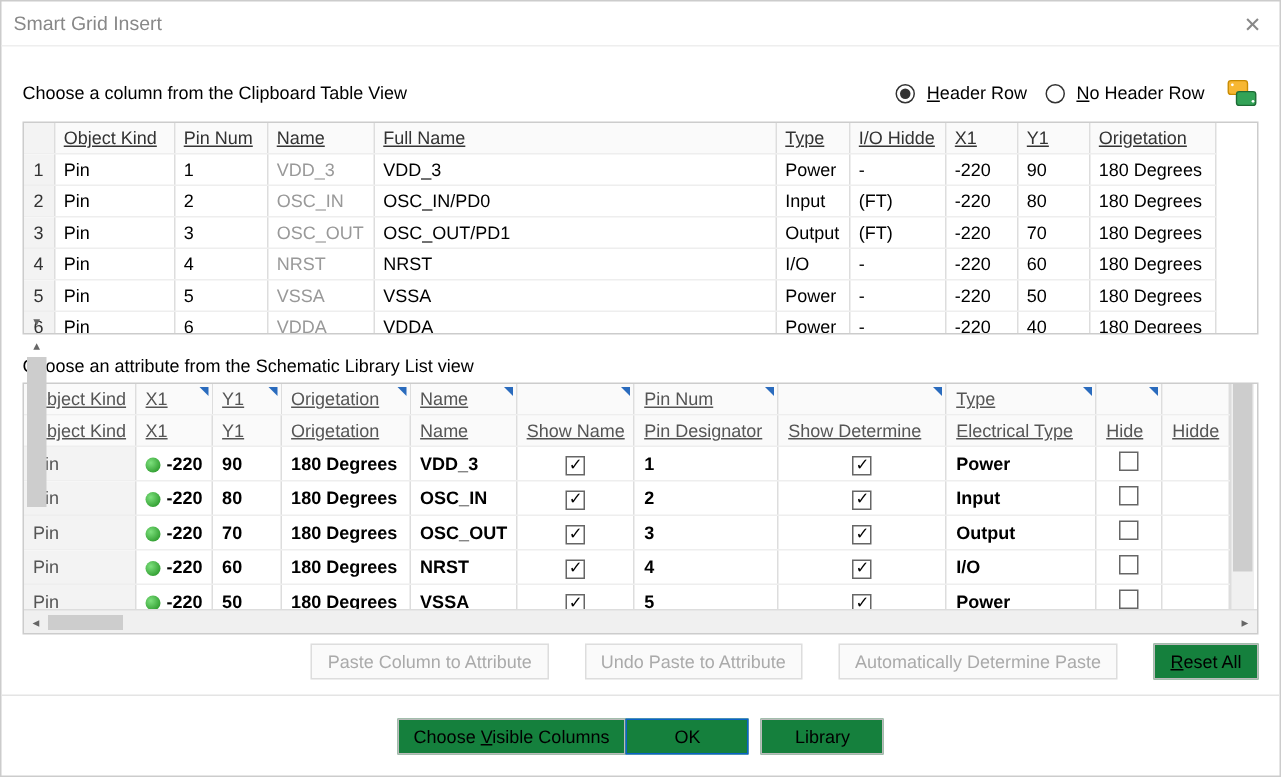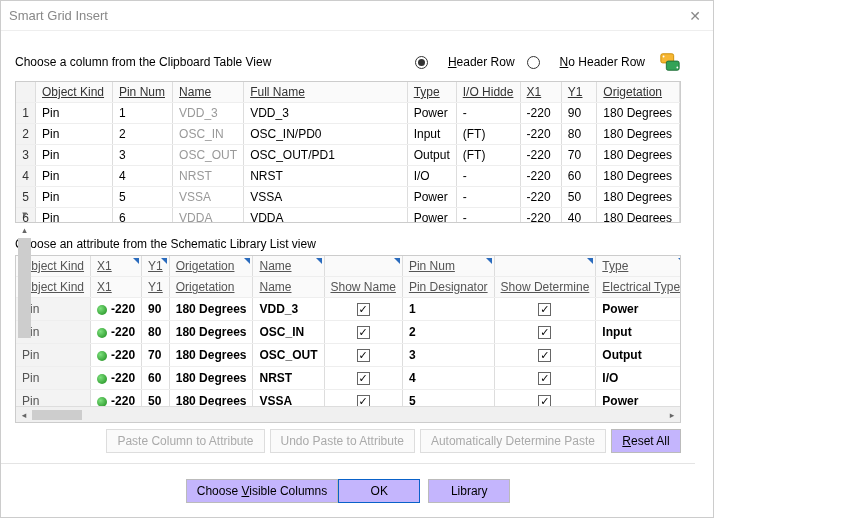--- a/index.html
+++ b/index.html
@@ -4,7 +4,7 @@
 <style>
 * { box-sizing: border-box; margin: 0; padding: 0; font-family: "Segoe UI", Tahoma, sans-serif; font-size: 12px; }
 html, body { width: 854px; height: 518px; background: #fff; }
-.window { width: 714px; height: 518px; border: 1px solid #ccc; display: flex; flex-direction: column; }
+.window { width: 854px; height: 518px; border: 1px solid #ccc; display: flex; flex-direction: column; }
 .titlebar { height: 30px; display: flex; align-items: center; padding: 0 8px; color: #888; border-bottom: 1px solid #eee; }
 .titlebar .title { flex: 1; font-size: 13px; }
 .titlebar .close { width: 20px; text-align: center; color: #888; cursor: pointer; font-size: 14px; }

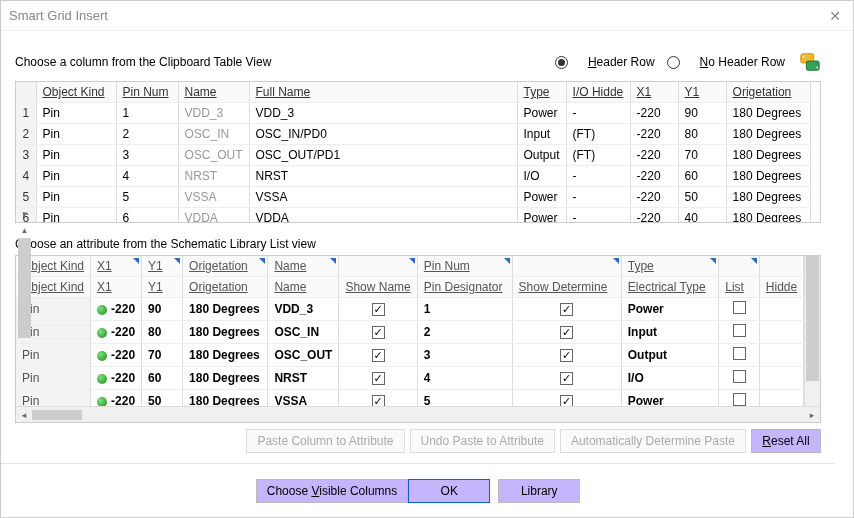--- a/index.html
+++ b/index.html
@@ -8,7 +8,7 @@
 .titlebar { height: 30px; display: flex; align-items: center; padding: 0 8px; color: #888; border-bottom: 1px solid #eee; }
 .titlebar .title { flex: 1; font-size: 13px; }
 .titlebar .close { width: 20px; text-align: center; color: #888; cursor: pointer; font-size: 14px; }
-.body { flex: 1; padding: 8px 32px 14px 14px; display: flex; flex-direction: column; overflow: hidden; }
+.body { flex: 1; padding: 8px 14px 14px 14px; display: flex; flex-direction: column; overflow: hidden; }
 .toprow { display: flex; align-items: center; margin: 12px 0 8px 0; }
 .toprow .prompt { flex: 1; }
 .radio-group { display: flex; gap: 12px; align-items: center; margin-right: 8px; }

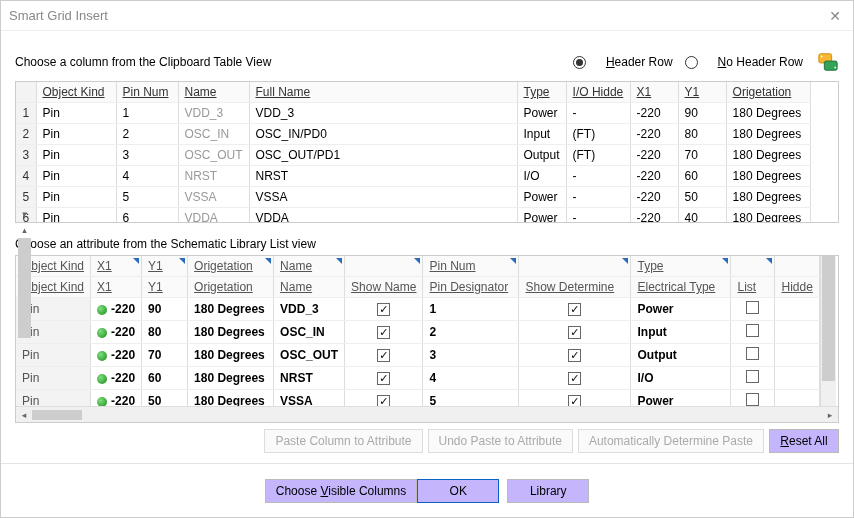--- a/index.html
+++ b/index.html
@@ -12,7 +12,7 @@
 .toprow { display: flex; align-items: center; margin: 12px 0 8px 0; }
 .toprow .prompt { flex: 1; }
 .radio-group { display: flex; gap: 12px; align-items: center; margin-right: 8px; }
-.radio { display: flex; align-items: center; gap: 20px; cursor: pointer; }
+.radio { display: flex; align-items: center; gap: 8px; cursor: pointer; }
 .radio-circle { width: 13px; height: 13px; border-radius: 50%; border: 1px solid #333; display: inline-flex; align-items: center; justify-content: center; }
 .radio-circle.checked::after { content:""; width: 7px; height: 7px; border-radius: 50%; background: #333; }
 .radio span u { text-decoration: underline; }

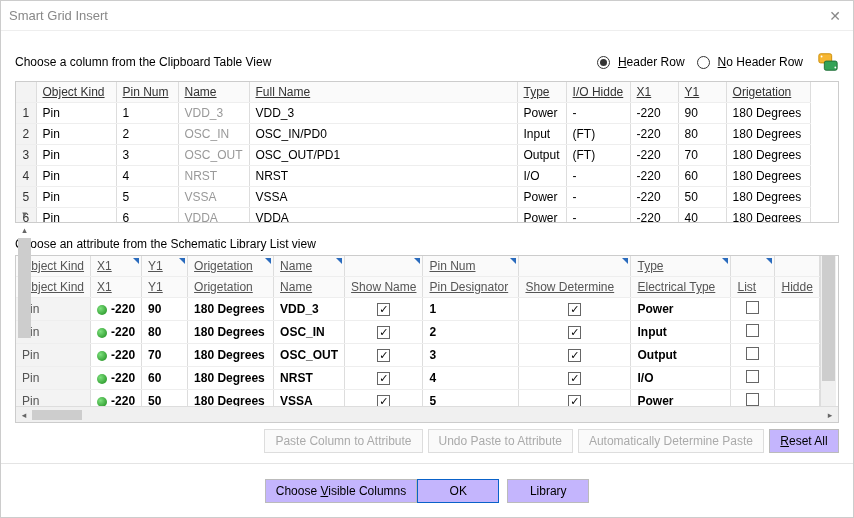--- a/index.html
+++ b/index.html
@@ -254,7 +254,7 @@
               <th>Pin Designator</th>
               <th>Show Determine</th>
               <th>Electrical Type</th>
-              <th>List</th>
+              <th>Hide</th>
               <th>Hidde</th>
             </tr>
           </thead>

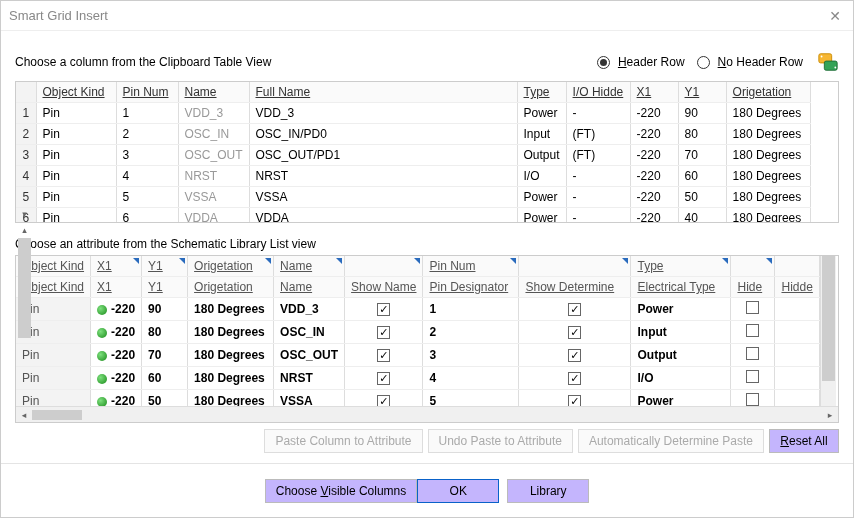--- a/index.html
+++ b/index.html
@@ -60,7 +60,7 @@
 .hscroll .ht{flex:0 0 50px; height:10px; background:#cdcdcd; margin-left:0;}
 .hscroll .sp{flex:1;}
 
-.btn-row { display:flex; gap:5px; justify-content:flex-end; margin: 0 0 6px 0;}
+.btn-row { display:flex; gap:24px; justify-content:flex-end; margin: 0 0 6px 0;}
 .btn-row.spread { justify-content: flex-end; }
 button.btn { padding: 4px 10px; border:1px solid #bbb; background:#c4b5fd; cursor:pointer; min-width:70px;}
 button.btn:disabled { color:#aaa; border-color:#ddd; background:#fafafa; cursor:default;}

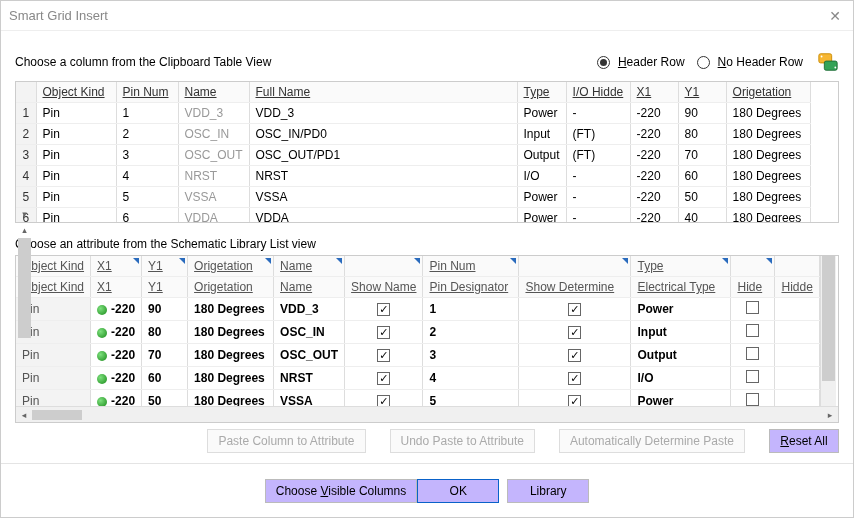--- a/index.html
+++ b/index.html
@@ -62,7 +62,7 @@
 
 .btn-row { display:flex; gap:24px; justify-content:flex-end; margin: 0 0 6px 0;}
 .btn-row.spread { justify-content: flex-end; }
-button.btn { padding: 4px 10px; border:1px solid #bbb; background:#c4b5fd; cursor:pointer; min-width:70px;}
+button.btn { padding: 4px 10px; border:1px solid #bbb; background:#15803d; cursor:pointer; min-width:70px;}
 button.btn:disabled { color:#aaa; border-color:#ddd; background:#fafafa; cursor:default;}
 button.btn.primary { border:1.5px solid #0a62c9; }
 .footer { display:flex; justify-content:center; align-items:center; margin-top:auto; padding-top: 14px;}

